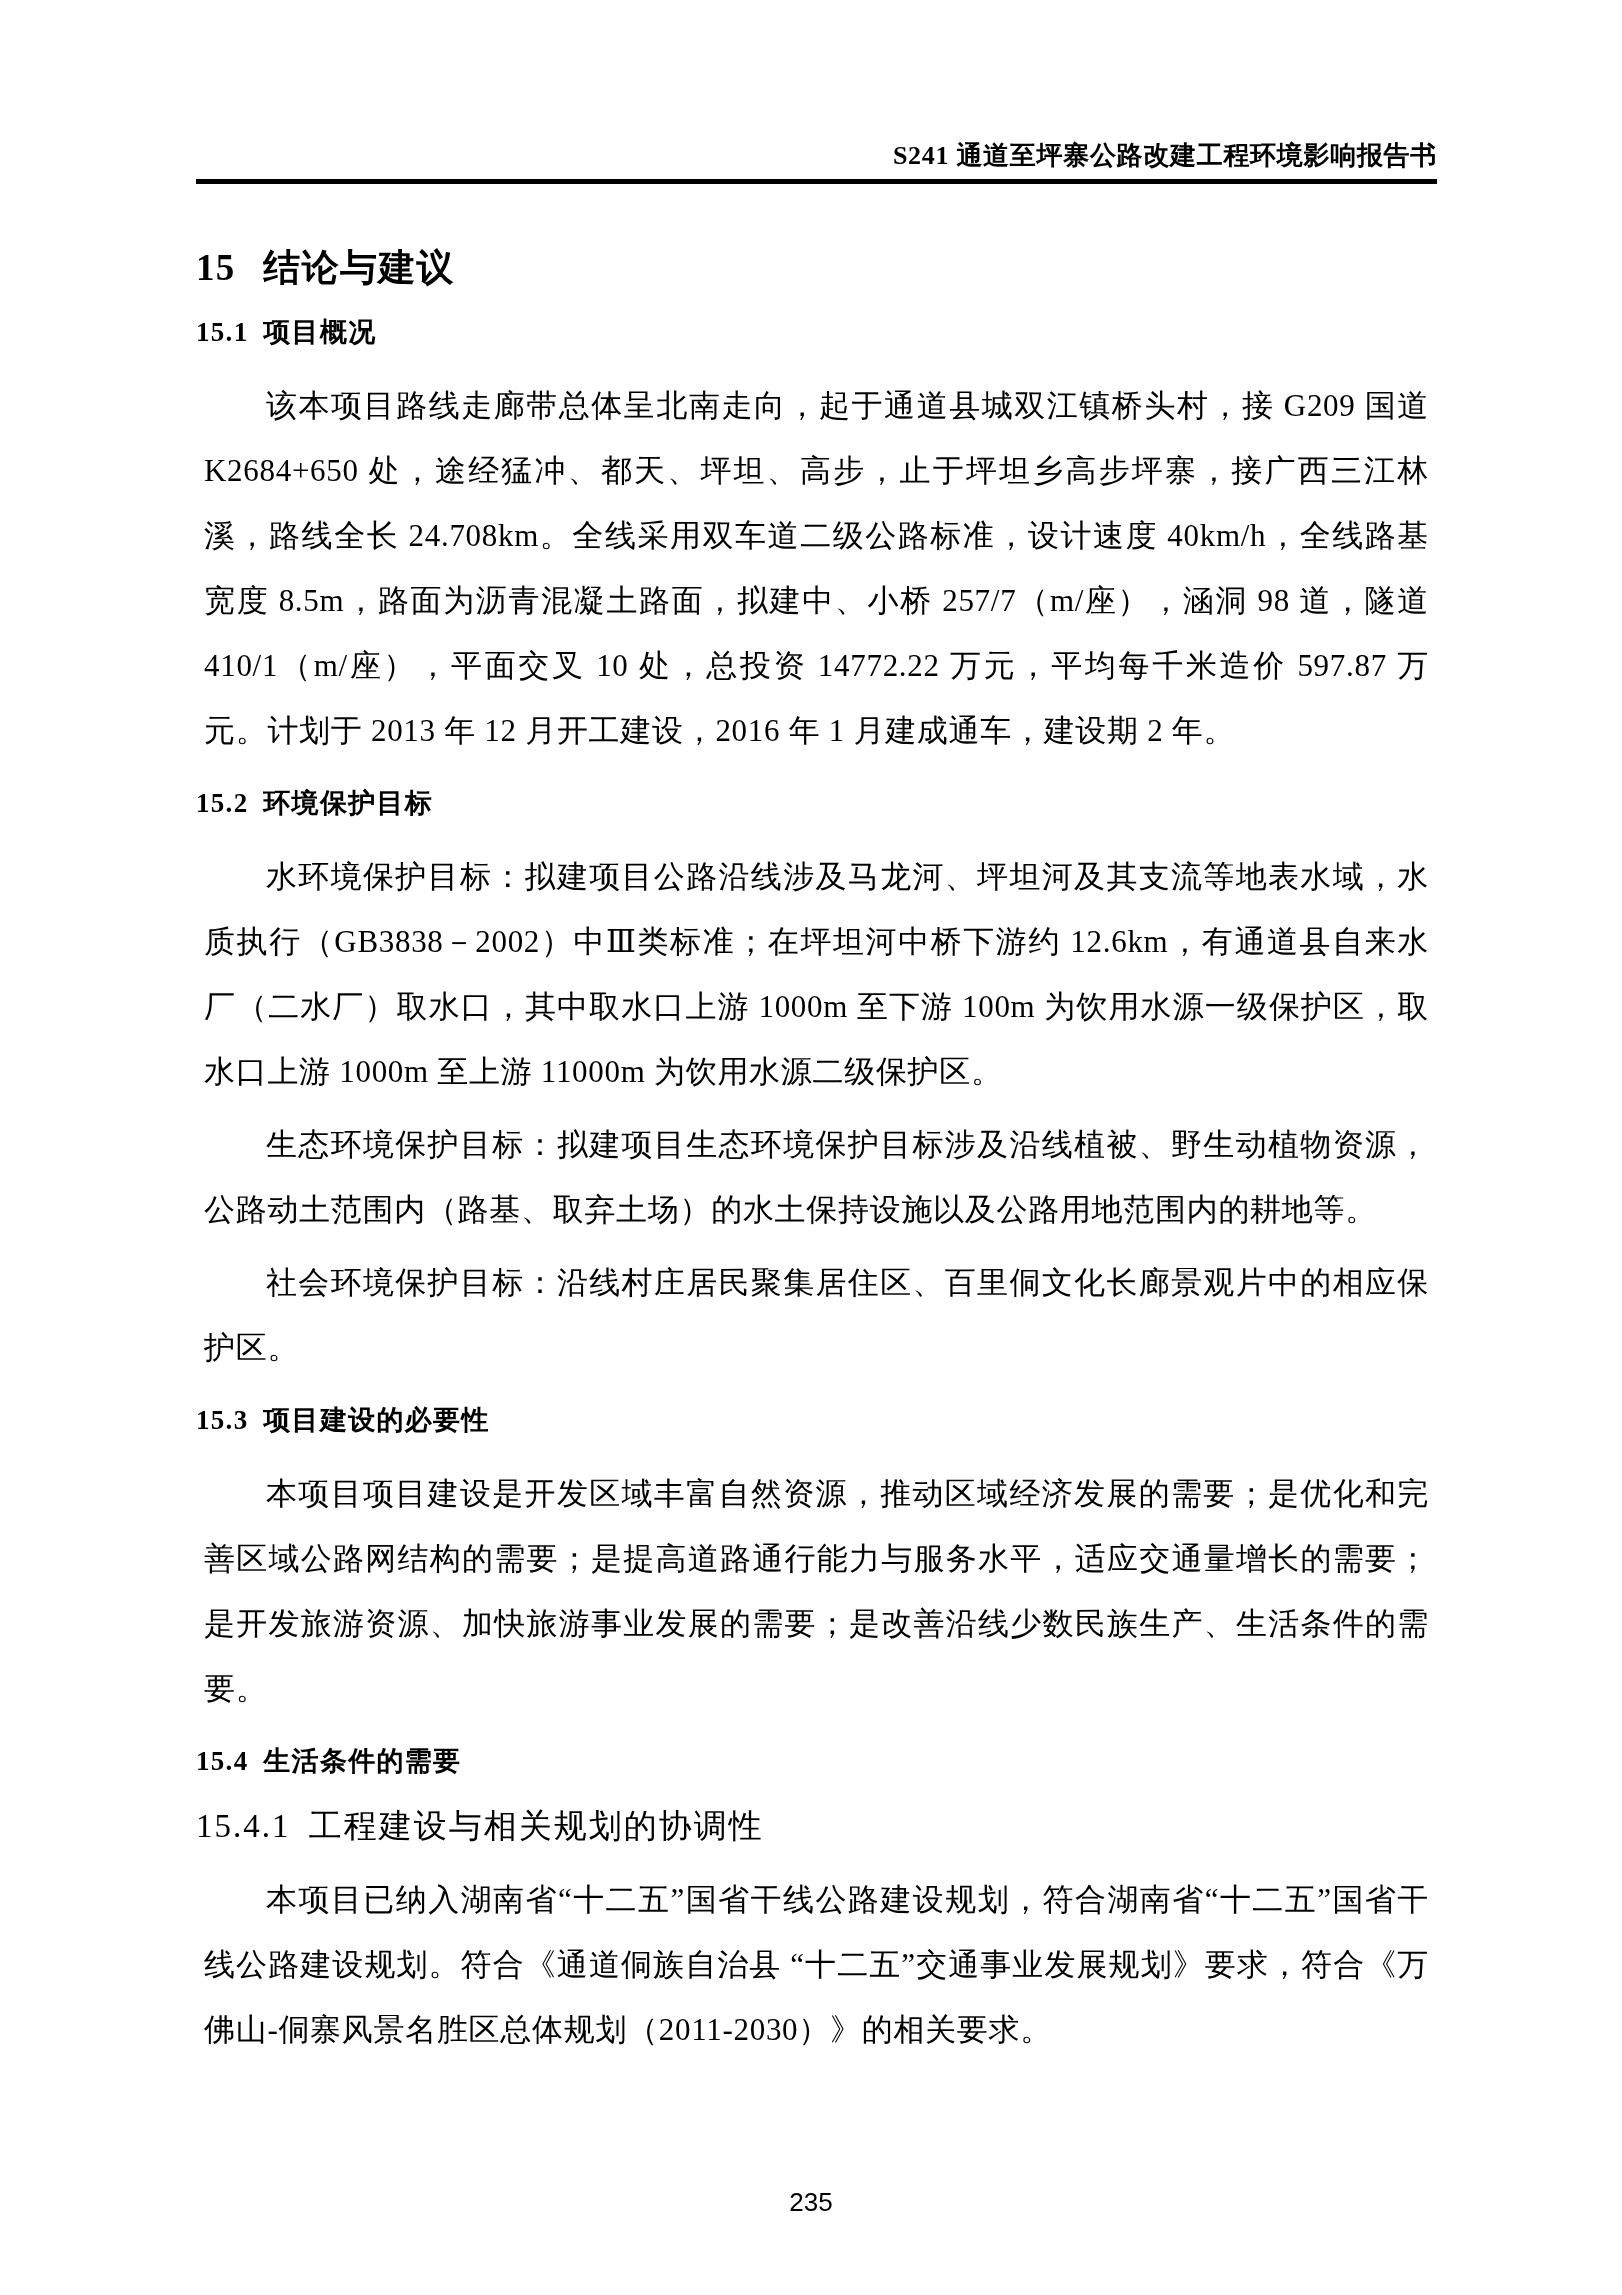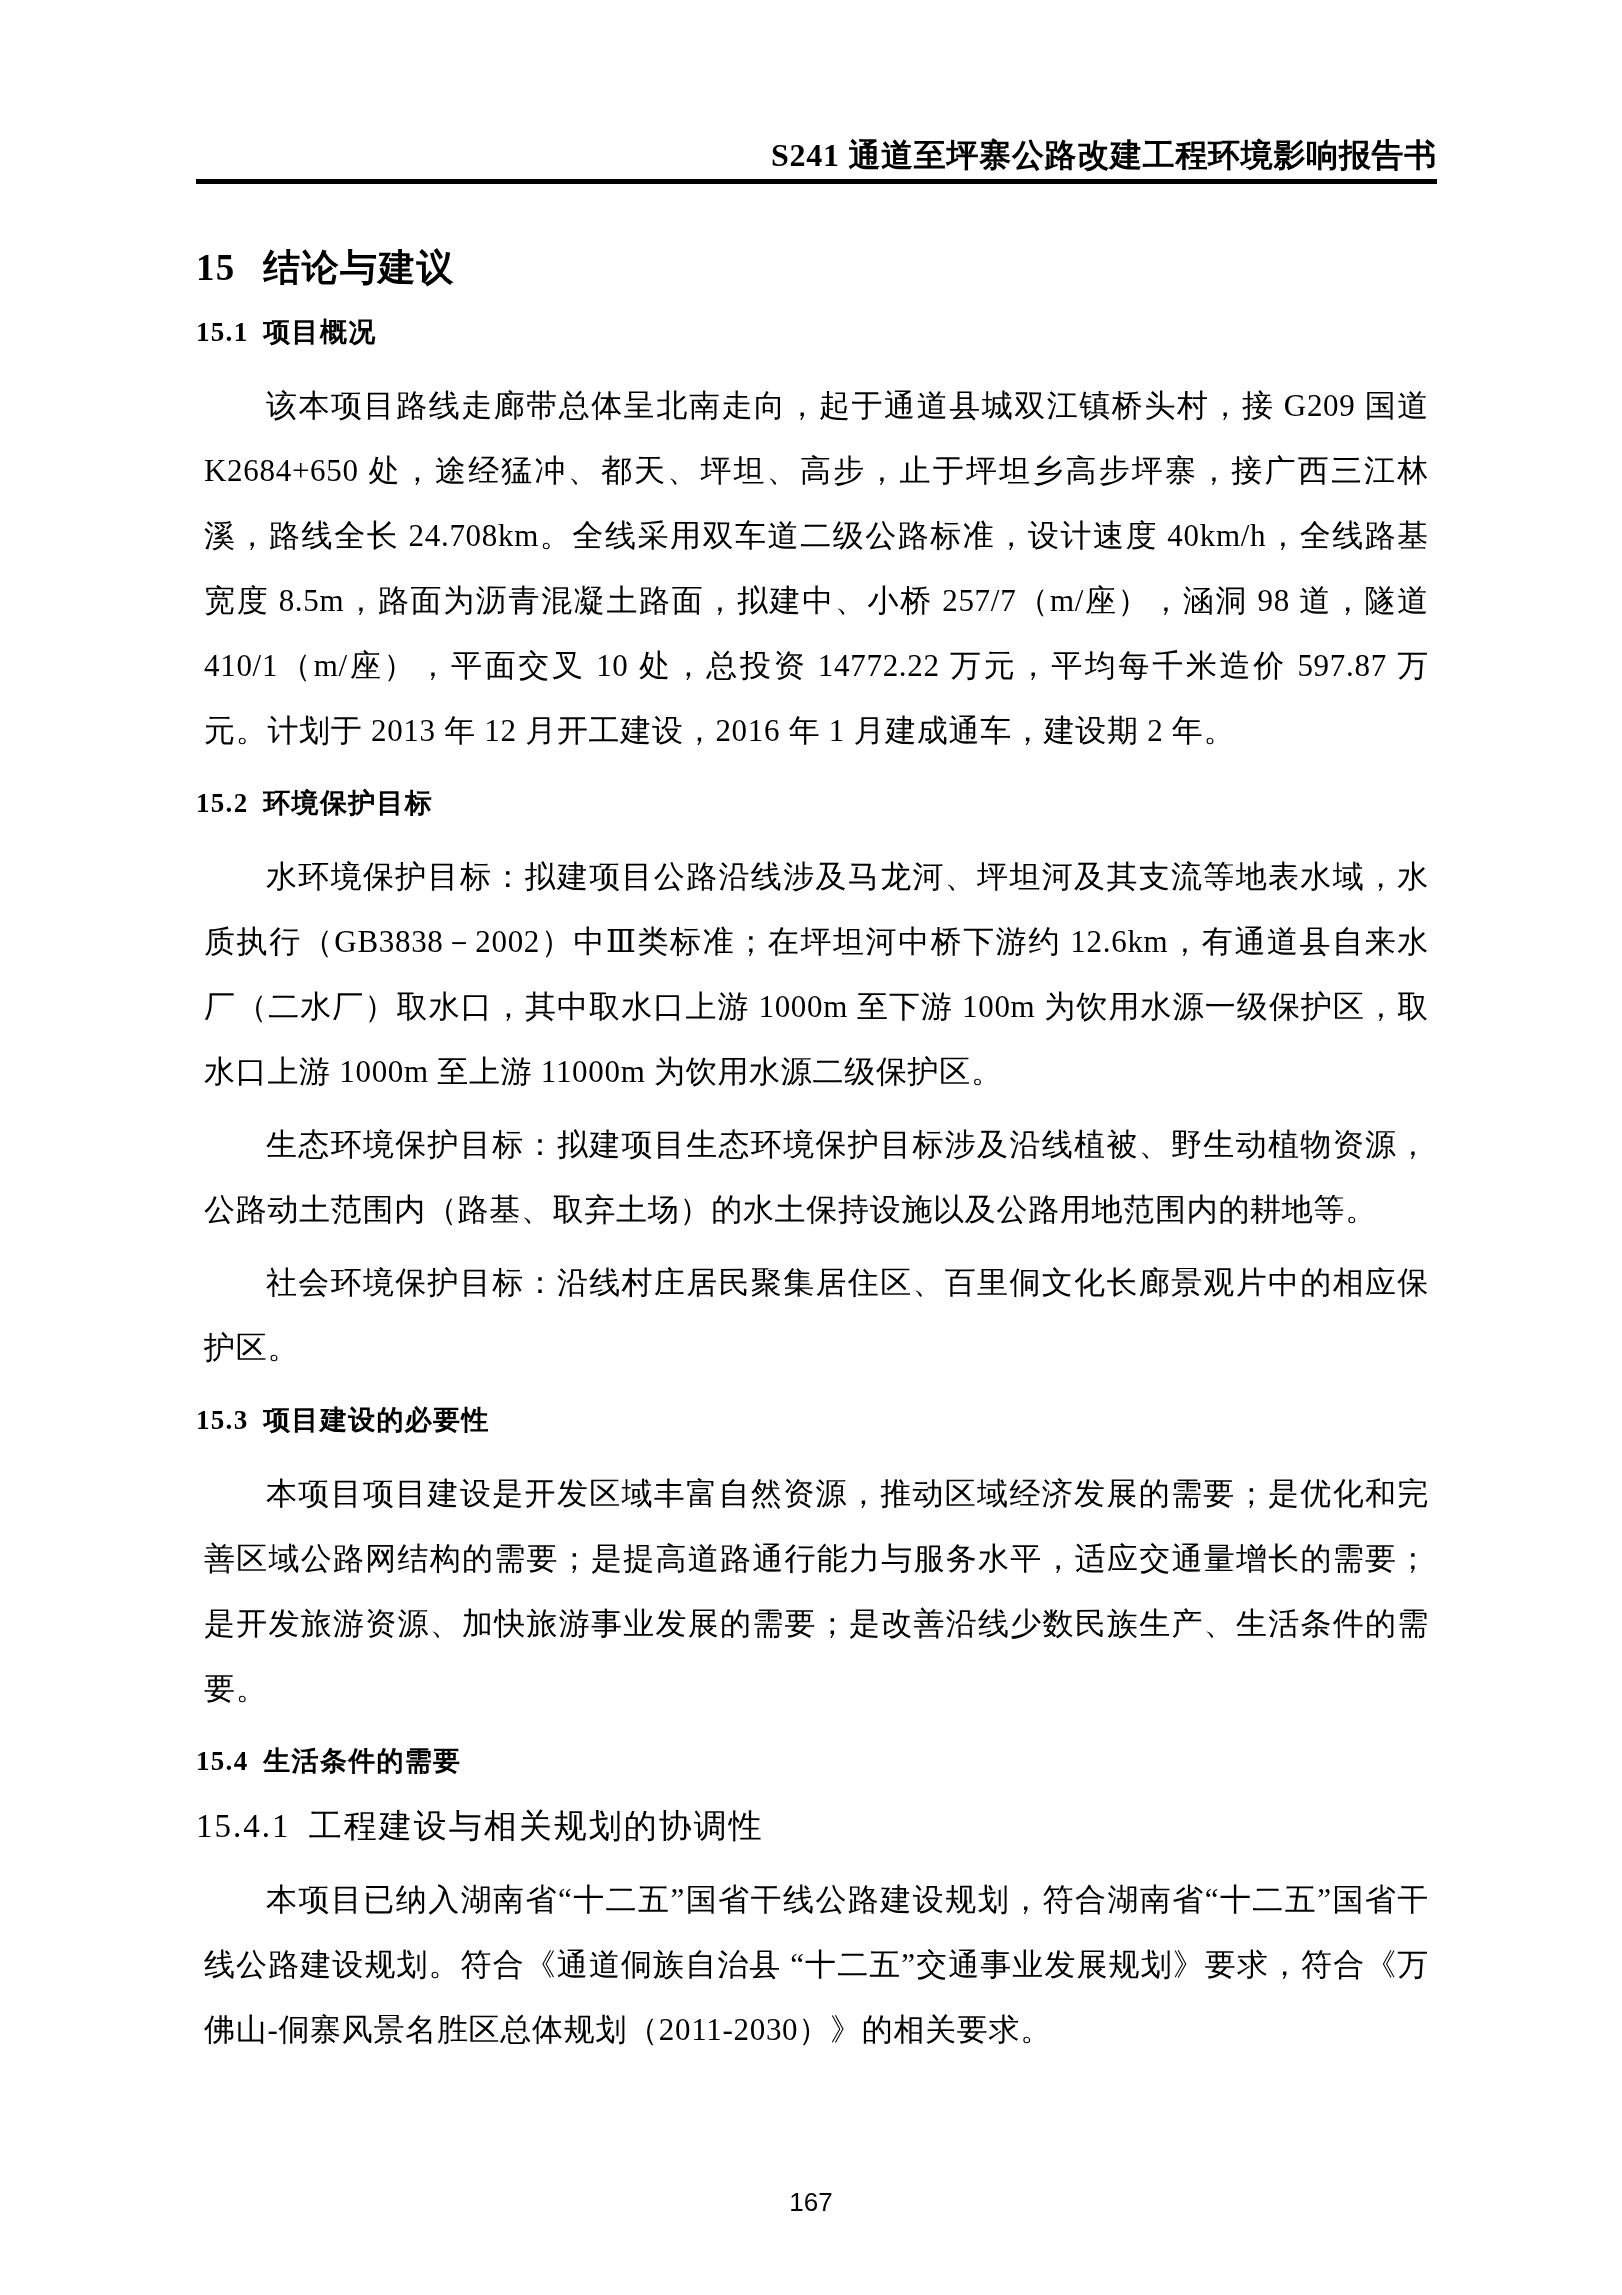--- a/index.html
+++ b/index.html
@@ -23,7 +23,7 @@
     text-align: right;
     font-family: "Liberation Serif", "DejaVu Serif", serif;
     font-weight: bold;
-    font-size: 32px;
+    font-size: 26px;
     line-height: 33px;
     letter-spacing: 0.7px;
   }

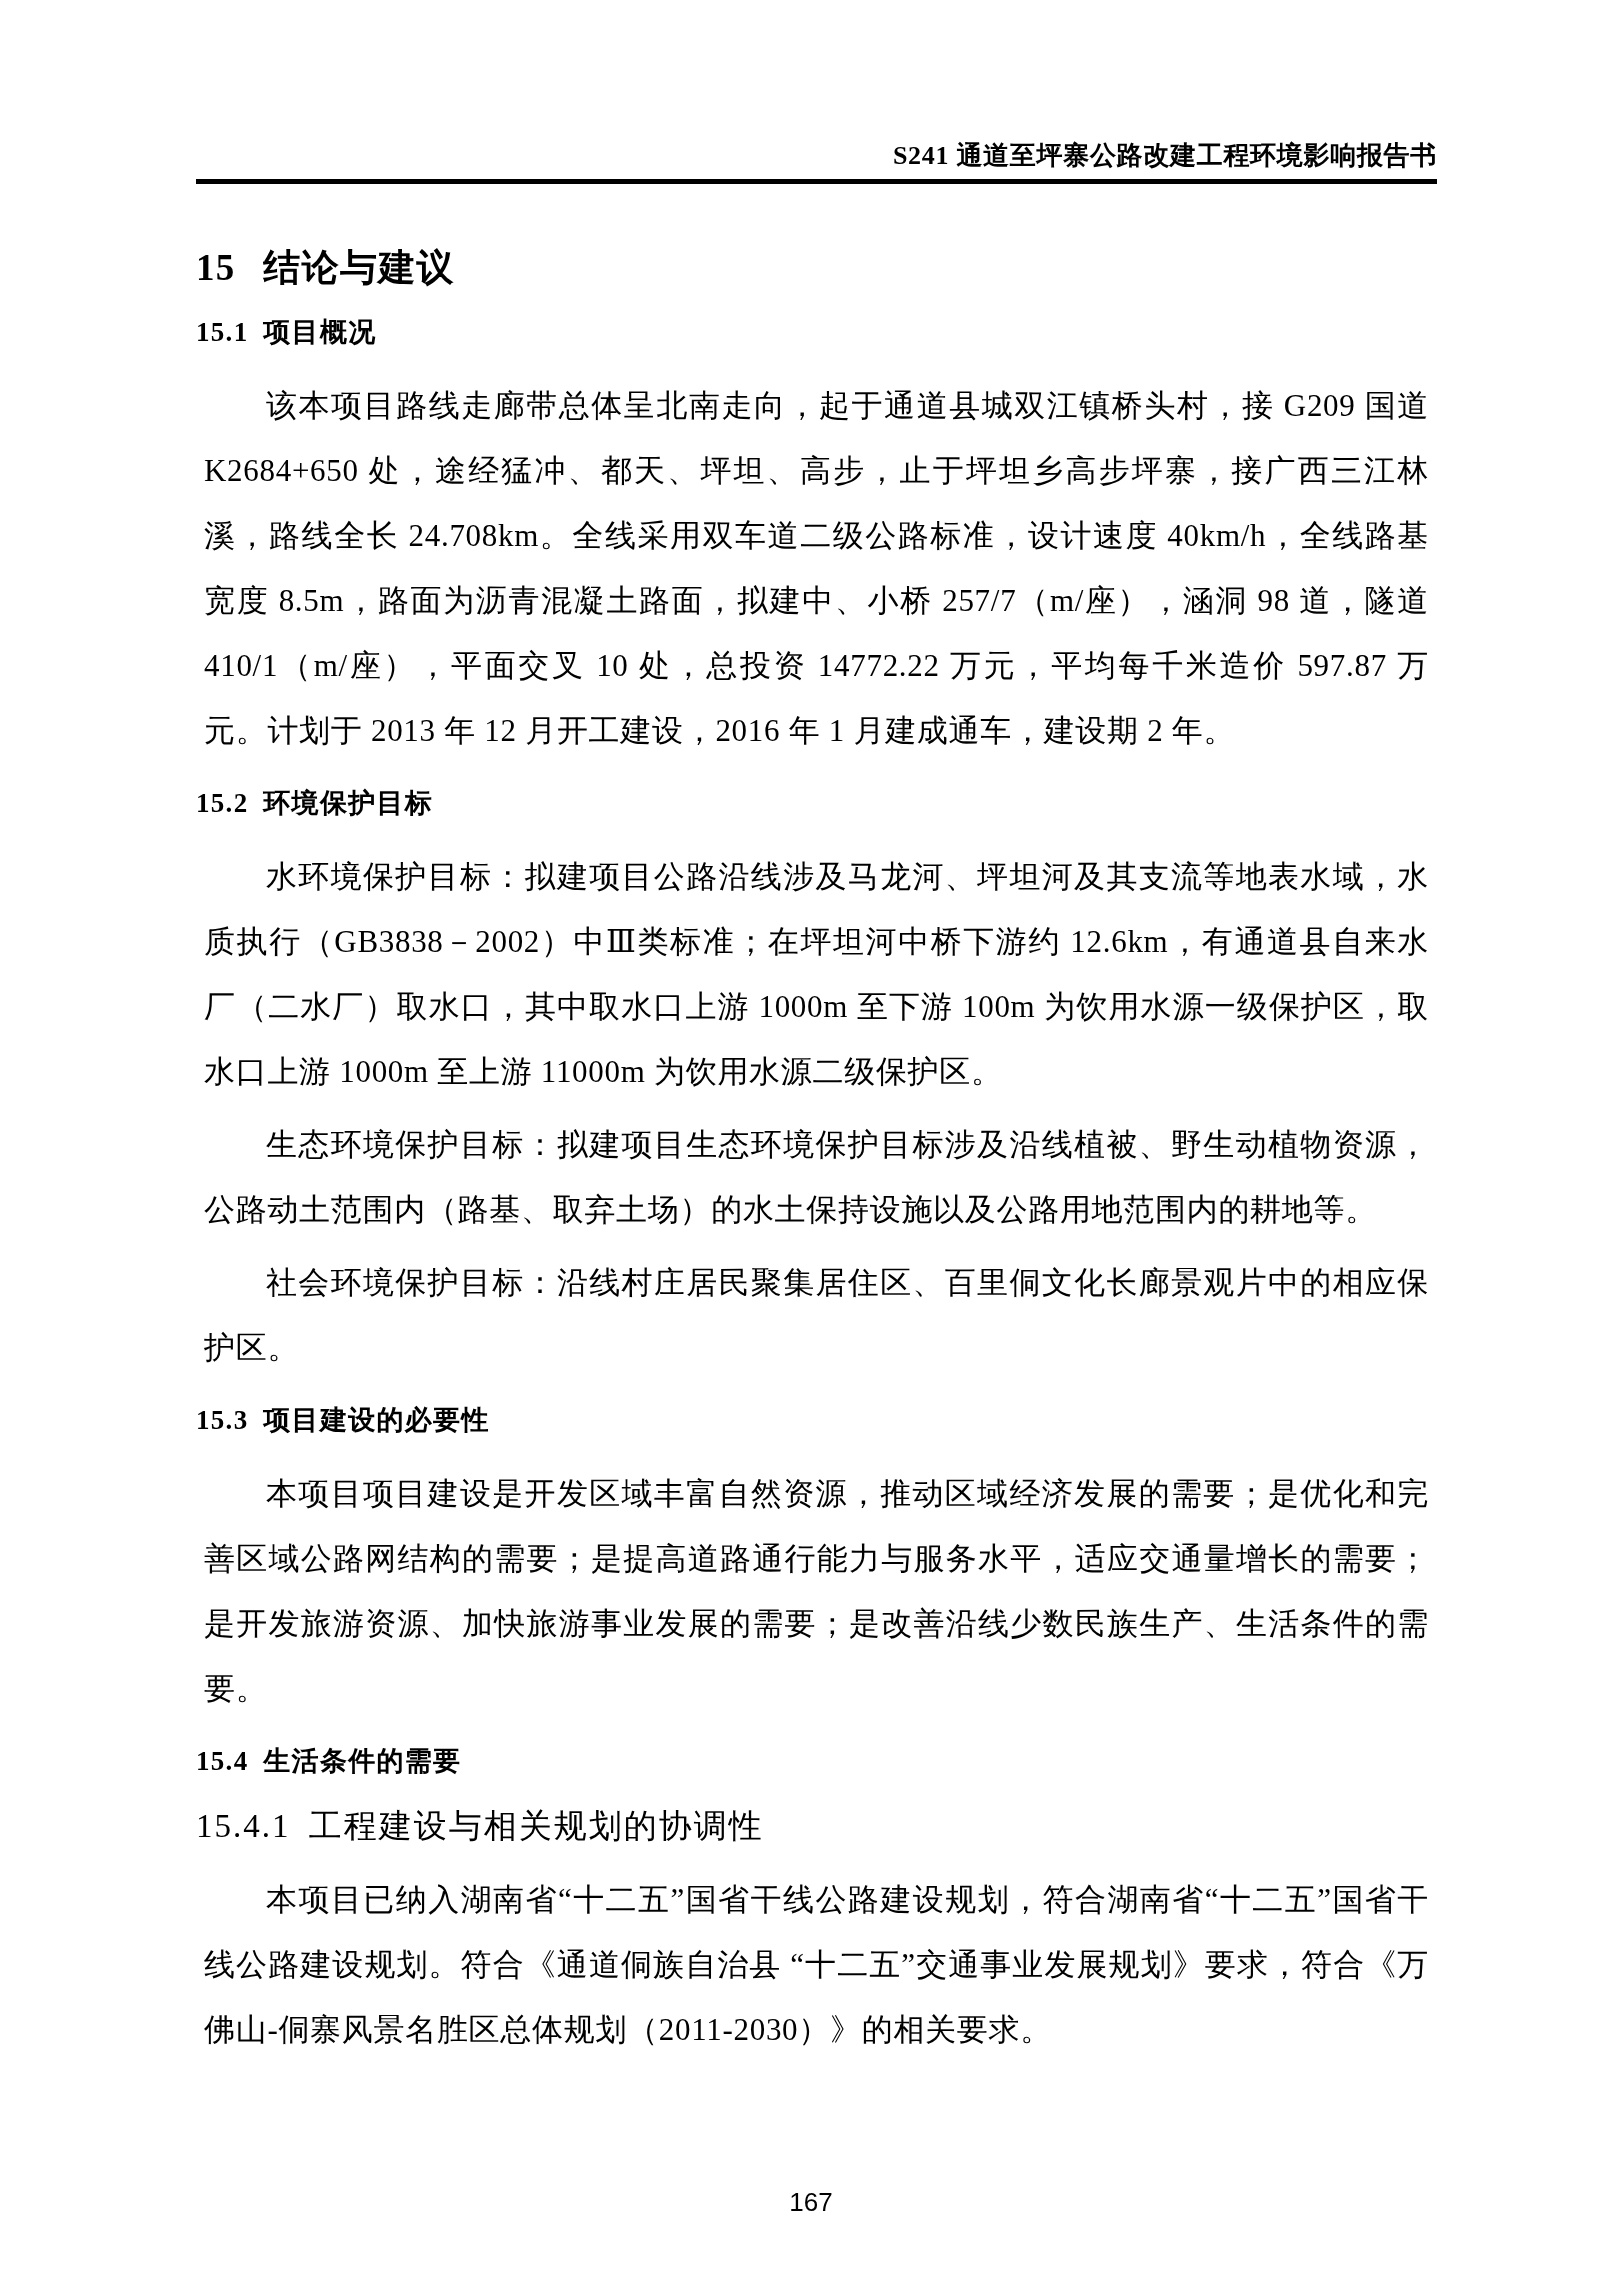--- a/index.html
+++ b/index.html
@@ -124,7 +124,7 @@
   </main>
 
   <footer class="page-footer">
-    <span>167</span>
+    <span>235</span>
   </footer>
 
 </div>

